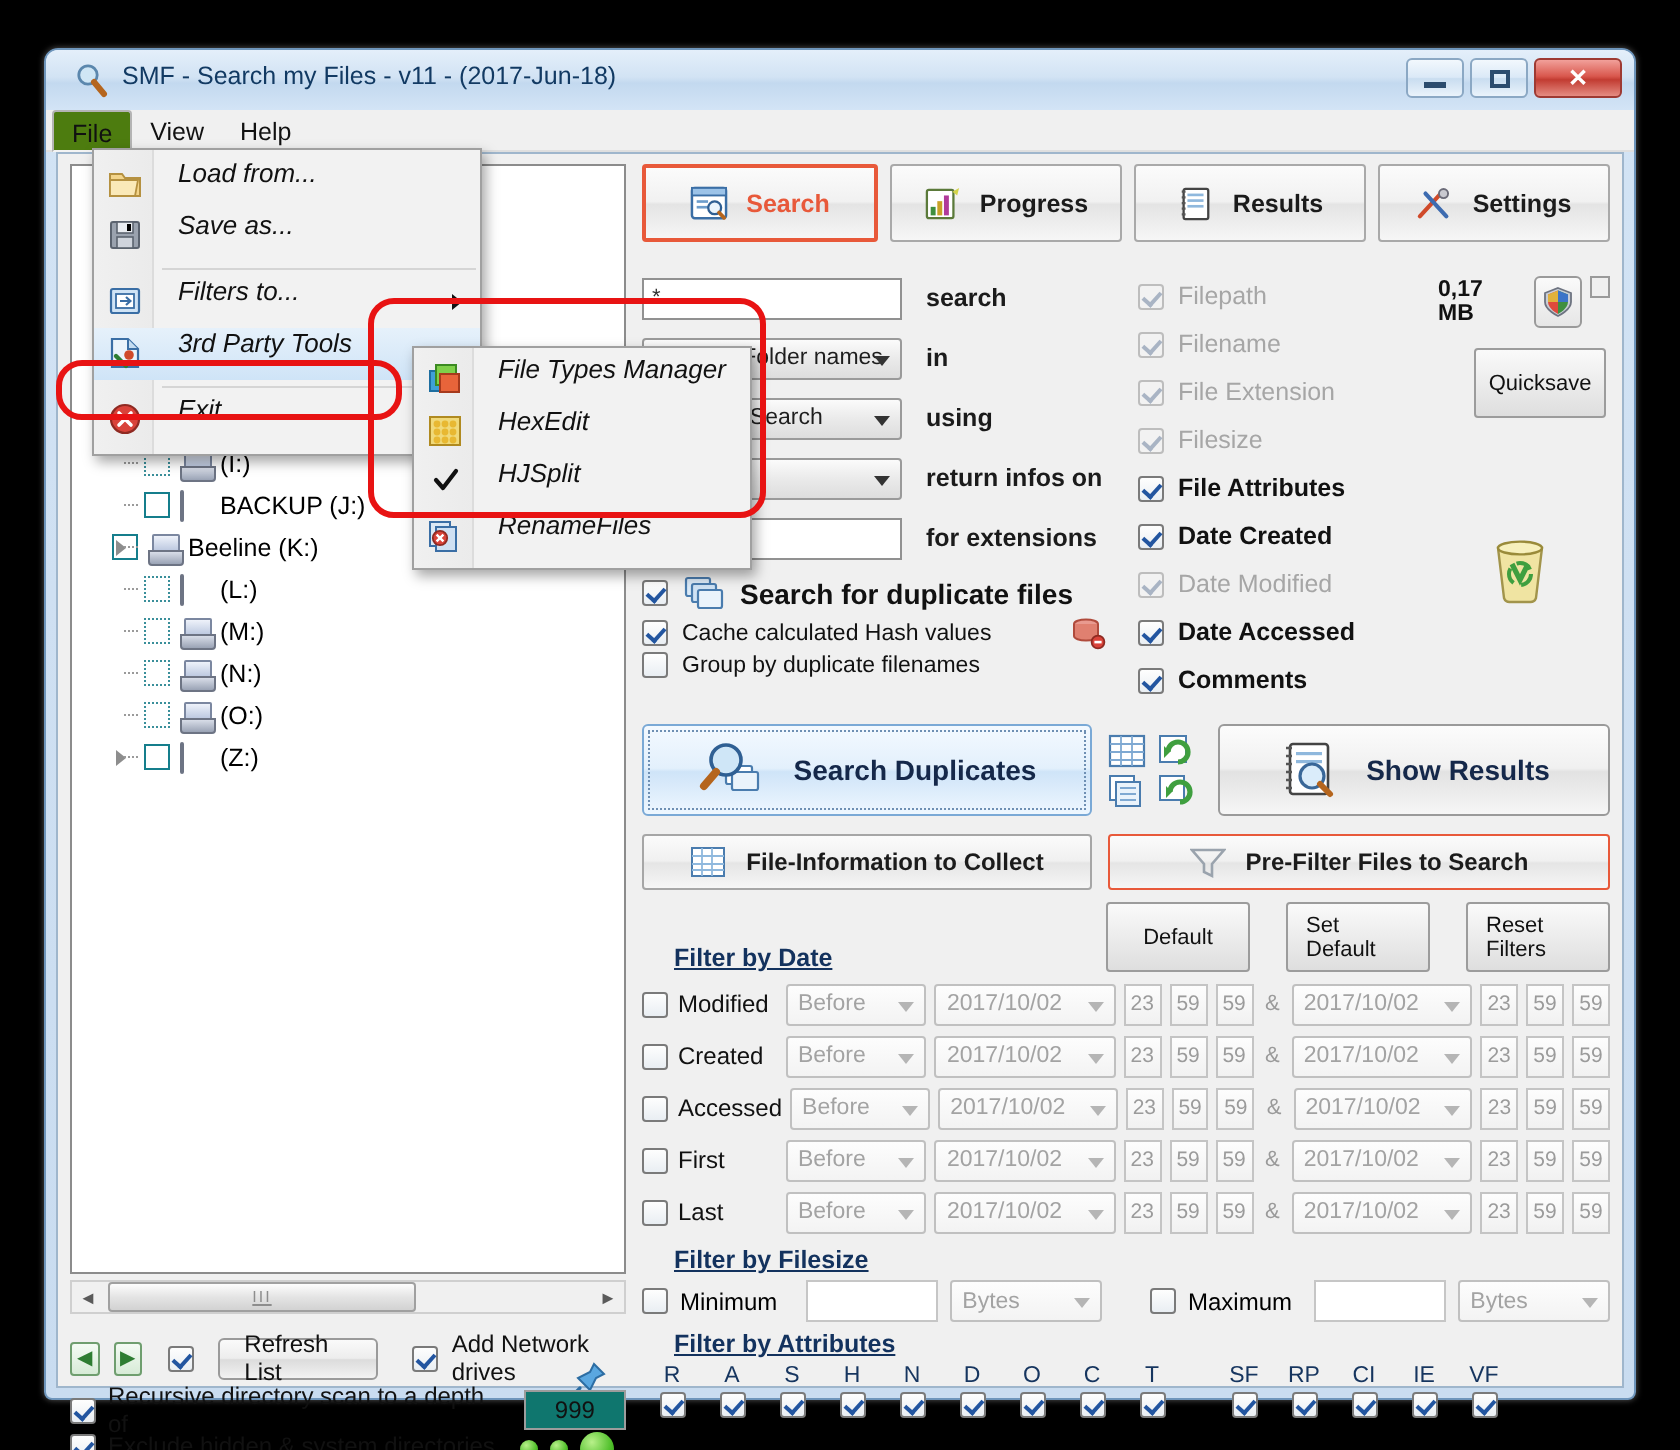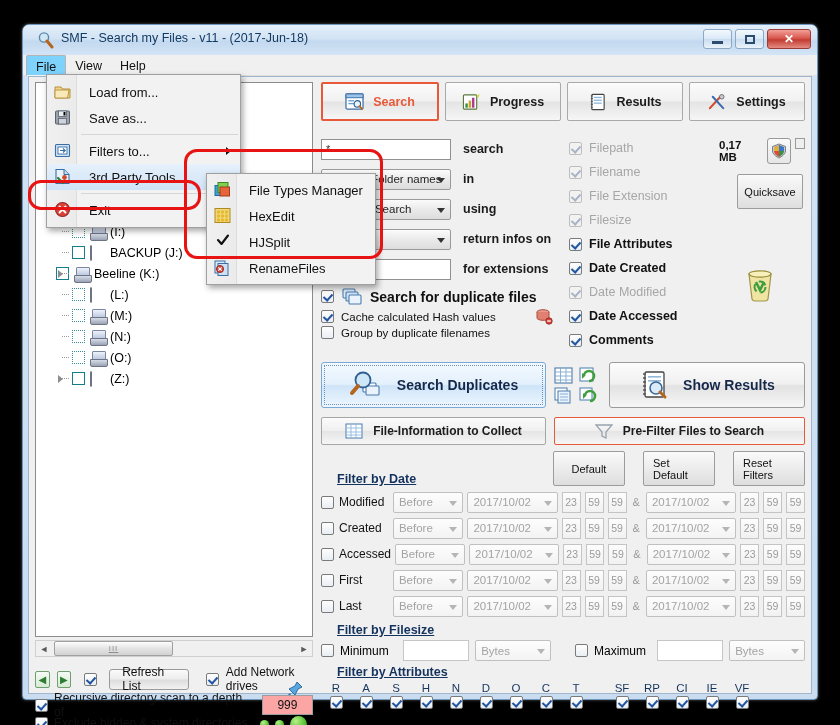--- a/index.html
+++ b/index.html
@@ -57,7 +57,7 @@
     display: flex; align-items: center;
   }
   .menu-item.open {
-    background: #7dd3fc;
+    background: #4d7c0f;
     border: 1px solid #b4b4b4; border-bottom-color: #f3f3f3;
     border-radius: 2px 2px 0 0; margin-bottom: -1px;
   }

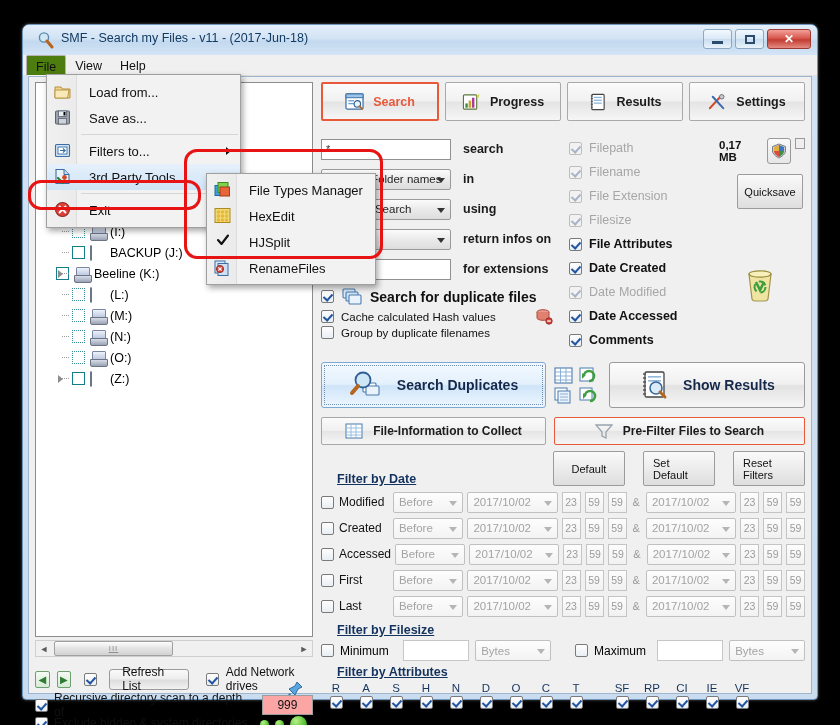--- a/index.html
+++ b/index.html
@@ -236,8 +236,8 @@
     background: linear-gradient(90deg,#f0f0f0,#ebebeb); border-right: 1px solid #dcdcdc;
   }
   .mrow {
-    position: relative; height: 26px; display: flex; align-items: center;
-    font-size: 13px; color: #111; padding-left: 42px; z-index: 2;
+    position: relative; height: 26px; display: flex; 
+    font-size: 13px; color: #111; padding-left: 42px; z-index: 2; font-style: italic;
   }
   .mrow .mico { position: absolute; left: 7px; top: 4px; width: 17px; height: 17px; }
   .mrow .subarrow {

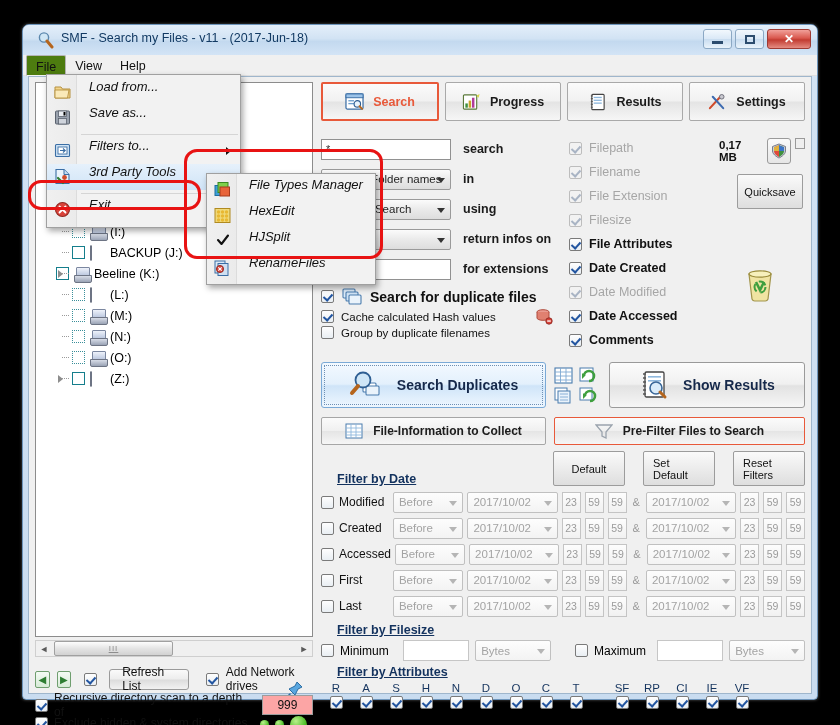--- a/index.html
+++ b/index.html
@@ -114,7 +114,7 @@
     color: #5a5a5a; font-size: 9px;
   }
   .hs-thumb {
-    height: 15px; width: 119px; margin-left: 2px;
+    height: 15px; width: 154px; margin-left: 2px;
     background: linear-gradient(180deg,#fdfdfd,#e4e4e4 50%, #d2d2d2);
     border: 1px solid #a0a0a0; border-radius: 2px;
     display:flex; align-items:center; justify-content:center; color:#8d8d8d; font-size:8px; letter-spacing:1px;text-decoration:underline;

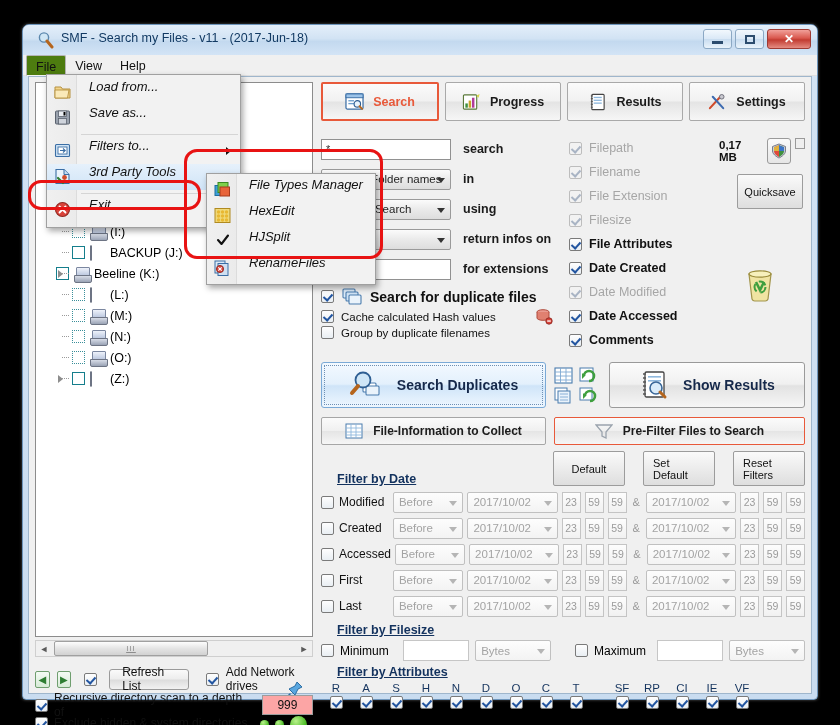--- a/index.html
+++ b/index.html
@@ -140,7 +140,7 @@
     display:flex; align-items:center; justify-content:center;
   }
   .num-input {
-    width: 52px; height: 20px; border: 1px solid #9c9c9c; background: #fca5a5;
+    width: 52px; height: 20px; border: 1px solid #9c9c9c; background: #0f766e;
     font-size: 12px; text-align: center; display:flex; align-items:center; justify-content:center;
   }
   .arrowbtn {

